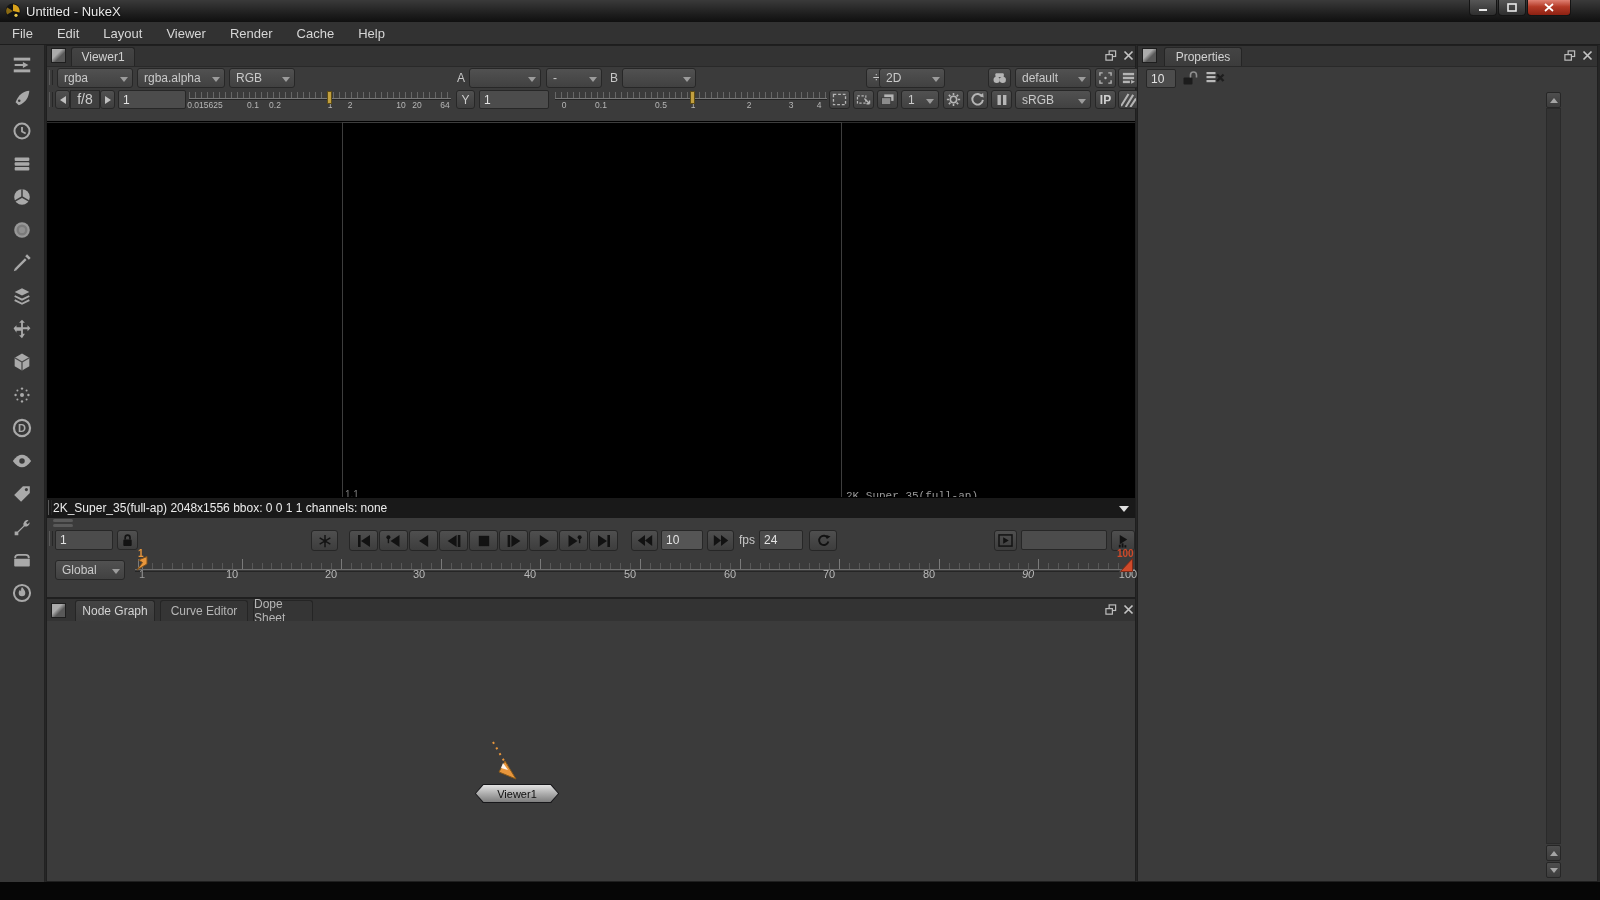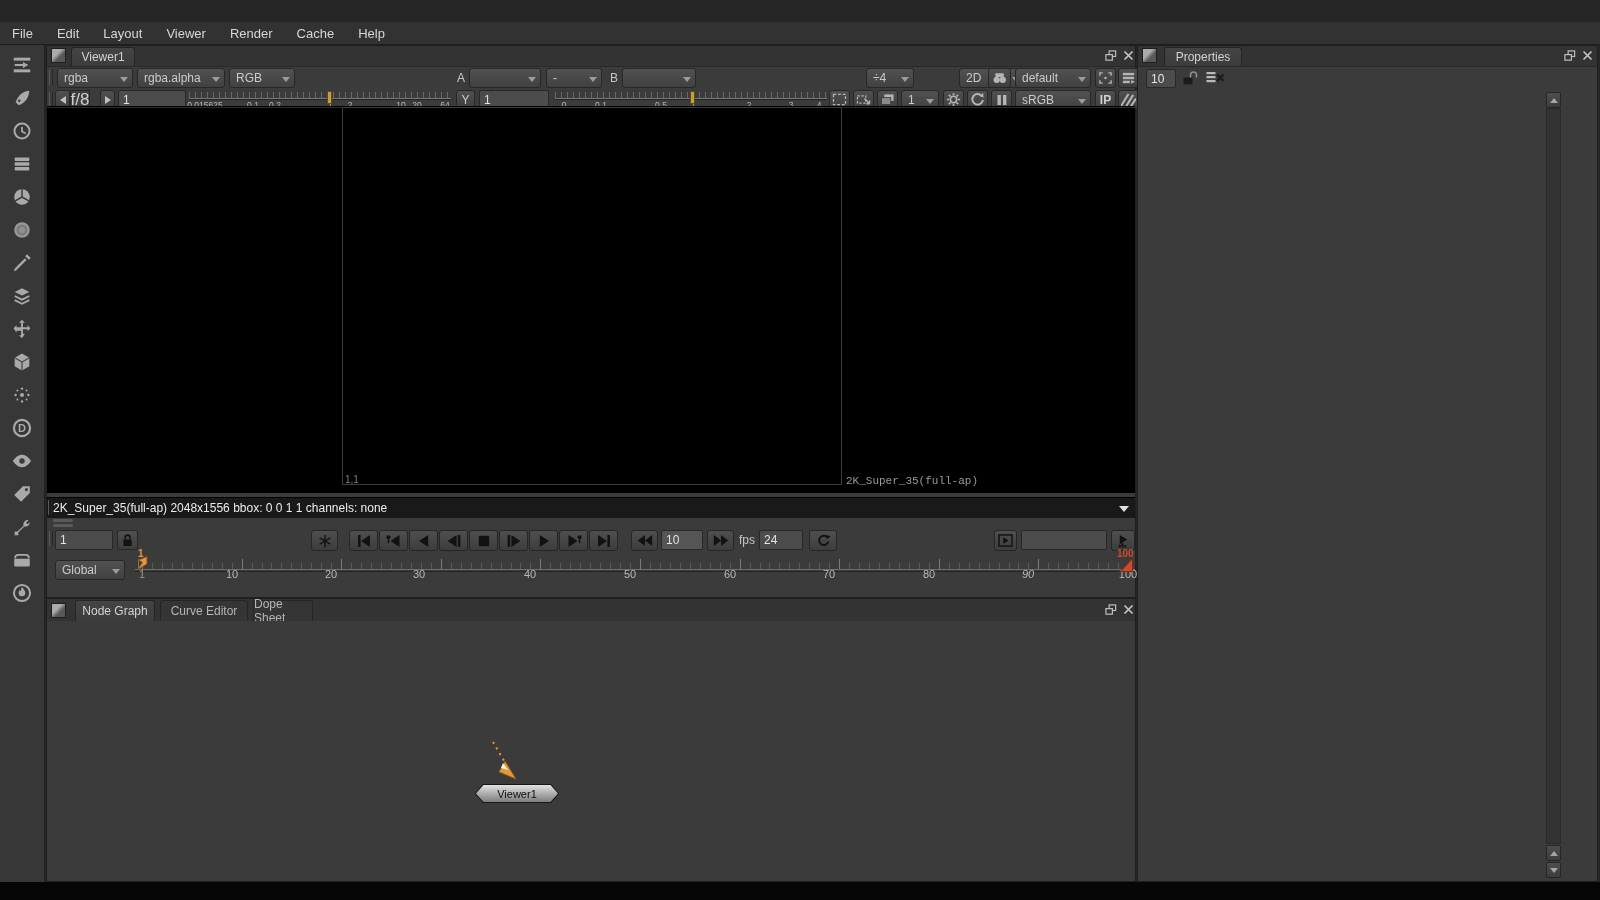--- a/index.html
+++ b/index.html
@@ -57,6 +57,30 @@
 
 <div id="root">
 
+  <div class="titlebar">
+    <svg class="abs" style="left:5px;top:3px" width="16" height="16" viewBox="0 0 16 16">
+      <circle cx="8" cy="8" r="7.5" fill="#141414"></circle>
+      <path d="M8 8 L8 1.2 A6.8 6.8 0 0 1 14.5 9.5 Z" fill="#d9a21b"></path>
+      <path d="M8 8 L2.2 11.5 A6.8 6.8 0 0 1 2.2 4.5 Z" fill="#8a6a12"></path>
+      <circle cx="11" cy="12.3" r="1.6" fill="#e6c84a"></circle>
+    </svg>
+    <span class="title-text">Untitled - NukeX</span>
+    <div class="winbtn" style="left:1469px;width:28px;">
+      <svg width="10" height="9">
+          <rect x="1" y="6" width="8" height="2" fill="#e9e9e9"></rect>
+        </svg>
+    </div>
+    <div class="winbtn" style="left:1498px;width:28px;">
+      <svg width="10" height="9">
+          <rect x="1" y="1" width="8" height="7" fill="none" stroke="#e9e9e9" stroke-width="1.6"></rect>
+        </svg>
+    </div>
+    <div class="winbtn close" style="left:1527px;width:44px;">
+      <svg width="10" height="9">
+          <path d="M1 1l8 7M9 1l-8 7" stroke="#fff" stroke-width="1.7"></path>
+        </svg>
+    </div>
+  </div>
 
   <div class="menubar">
     <div class="menu-item">File</div>

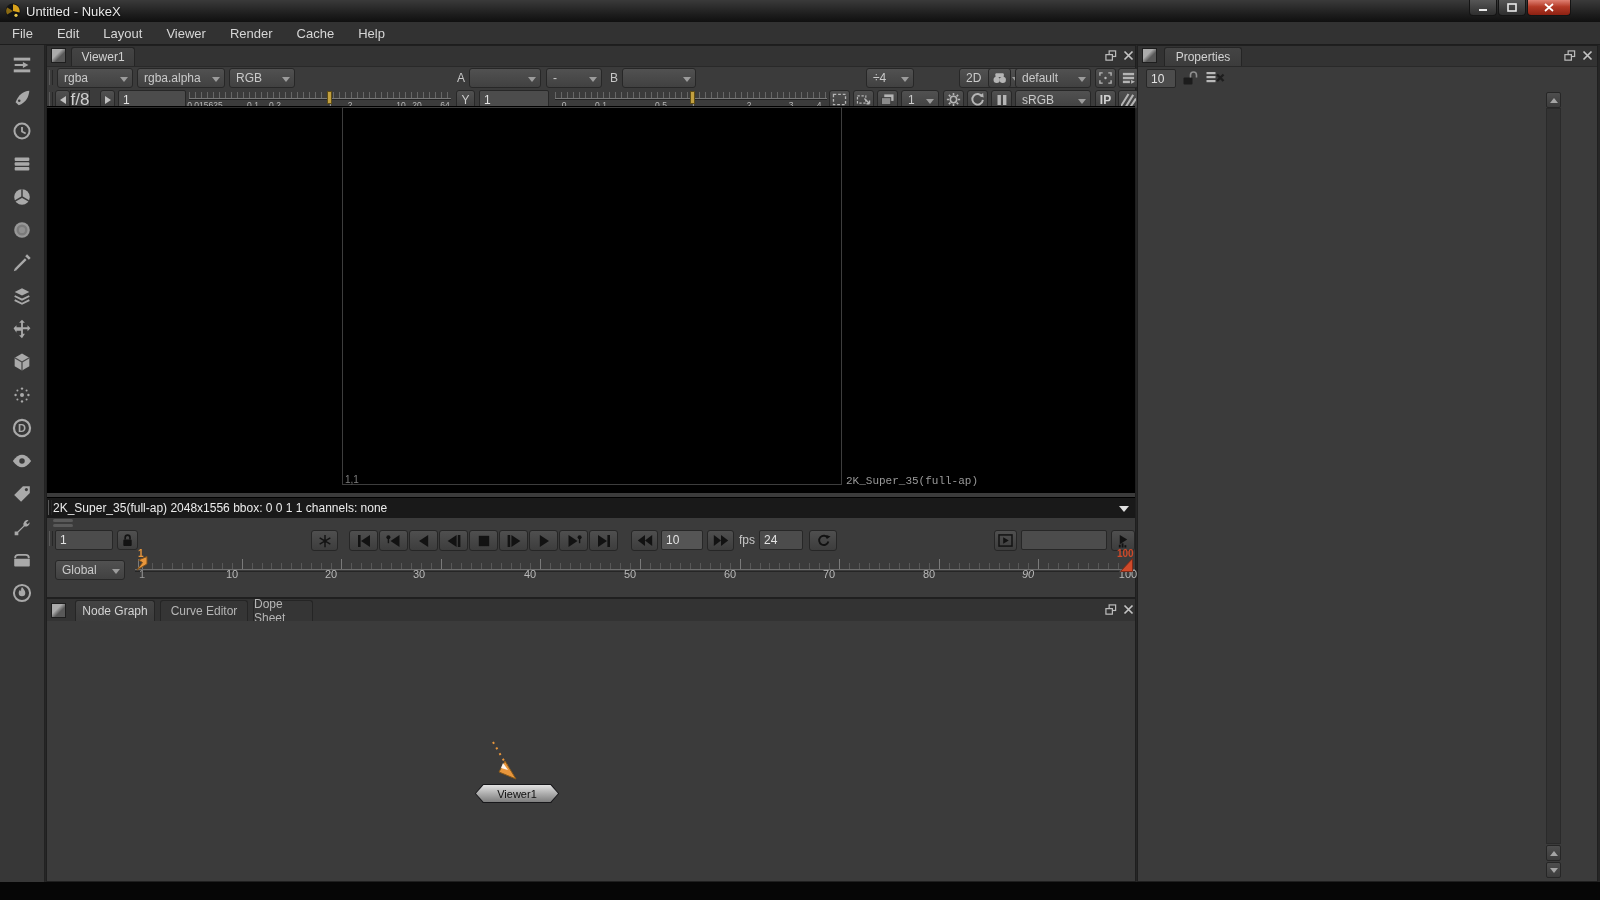--- a/index.html
+++ b/index.html
@@ -251,7 +251,7 @@
       <div class="dd" style="left:819px;top:2px;width:48px;">
           <span>÷4</span>
         </div>
-      <div class="dd" style="left:912px;top:2px;width:66px;">
+      <div class="dd" style="left:832px;top:2px;width:66px;">
           <span>2D</span>
         </div>
       <div class="ibtn" style="left:941px;top:2px;width:23px;">

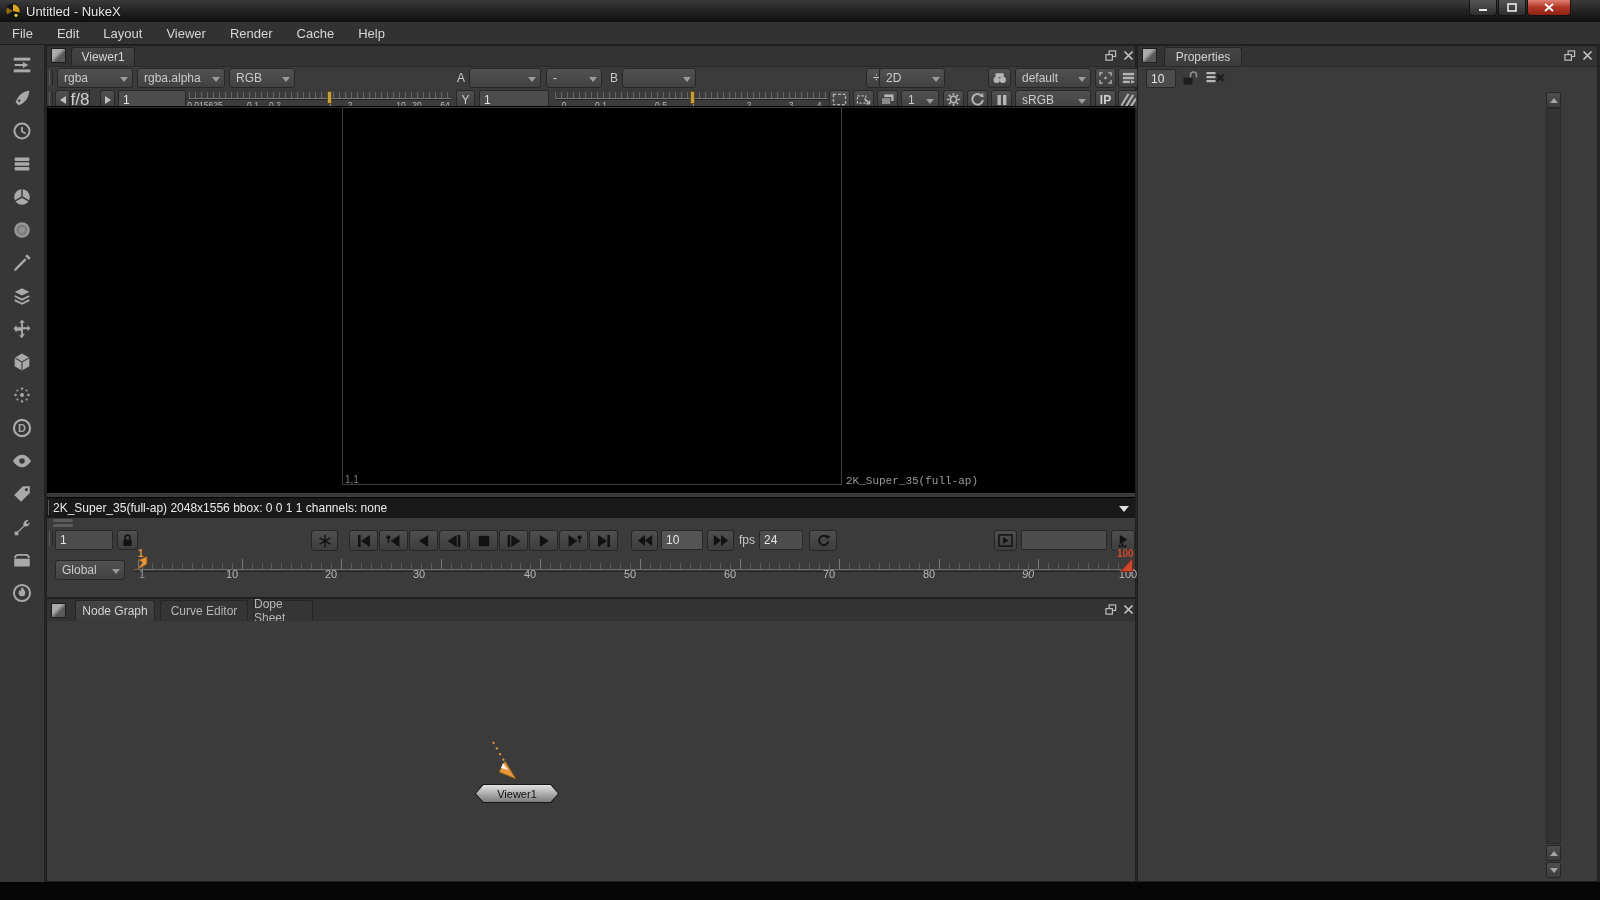--- a/index.html
+++ b/index.html
@@ -287,7 +287,7 @@
       <div class="ibtn" style="left:8px;top:0;width:15px;height:19px;">
           <div style="width:0;height:0;border:4px solid transparent;border-right:6px solid #c0c0c0;margin-left:-4px;"></div>
         </div>
-      <div class="abs" style="left:23px;top:0;width:20px;height:19px;background:#3f3f3f;border:1px solid #272727;box-sizing:border-box;display:flex;align-items:center;justify-content:center;font-size:17px;color:#cdcdcd;">
+      <div class="abs" style="left:23px;top:0;width:30px;height:19px;background:#3f3f3f;border:1px solid #272727;box-sizing:border-box;display:flex;align-items:flex-start;justify-content:center;font-size:14px;color:#cdcdcd;">
           <span>f/8</span>
         </div>
       <div class="ibtn" style="left:53px;top:0;width:15px;height:19px;">

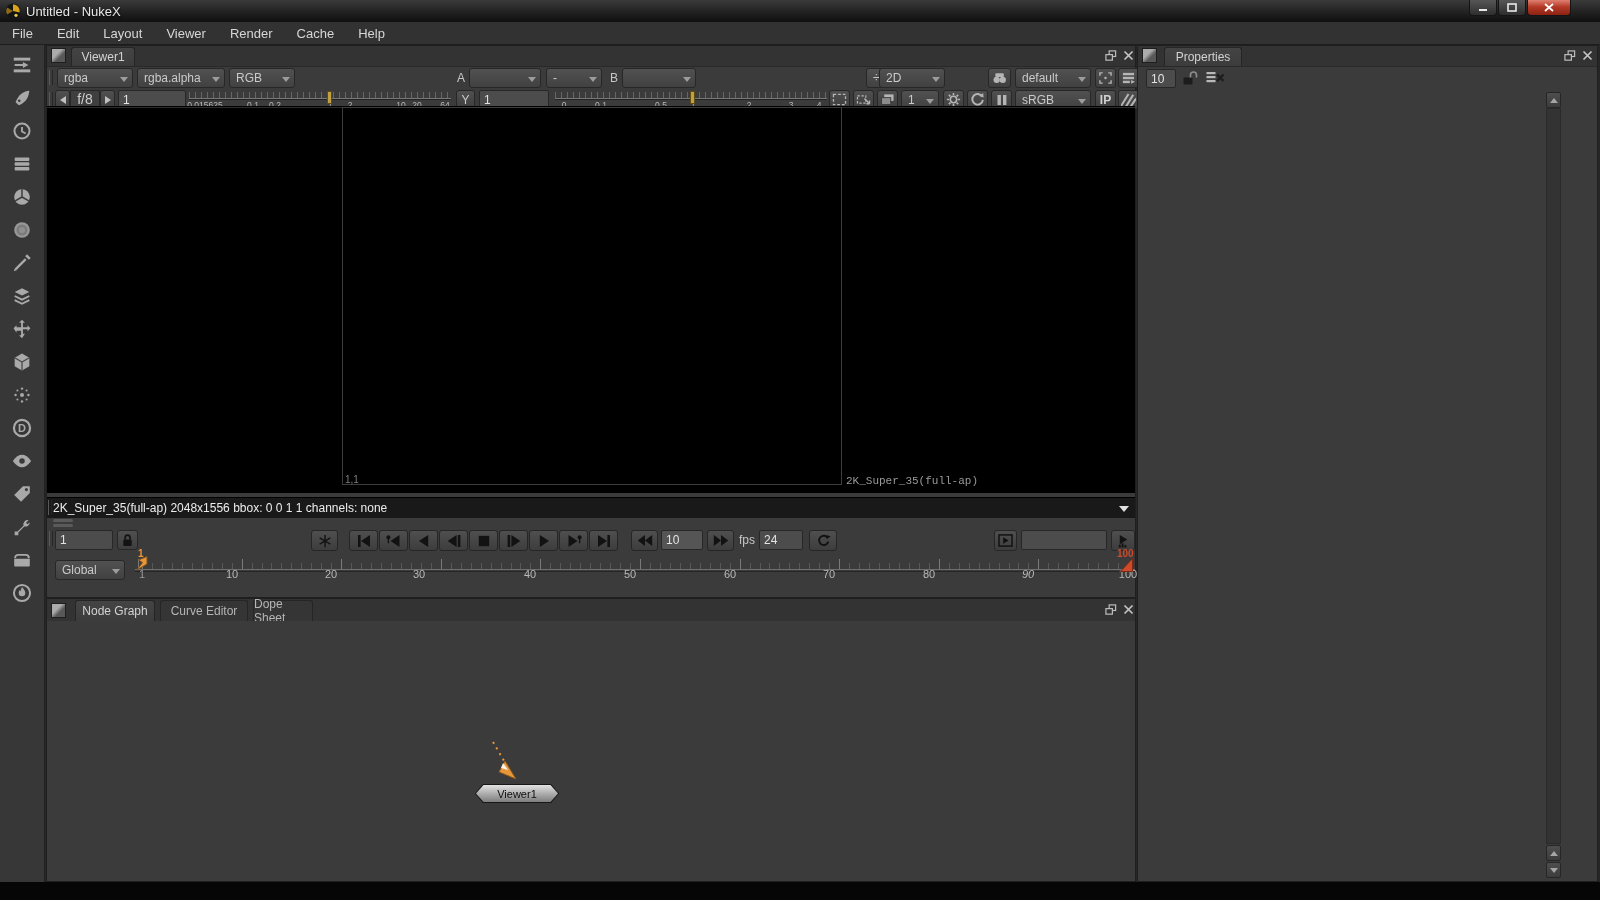--- a/index.html
+++ b/index.html
@@ -378,7 +378,7 @@
         </div>
     </div>
 
-    <div class="abs" style="left:0;top:60px;width:1088px;height:387px;background:#000;">
+    <div class="abs" style="left:0;top:75px;width:1088px;height:387px;background:#000;">
       <div class="abs" style="left:0;top:1px;width:1088px;border-top:1px solid #2c2c2c;"></div>
       <div class="abs" style="left:295px;top:1px;width:500px;height:378px;border:1px solid #3d3d3d;box-sizing:border-box;"></div>
       <span class="blacklabel" style="left:298px;top:368px;font-size:10px;color:#7d7d7d;">1,1</span>

